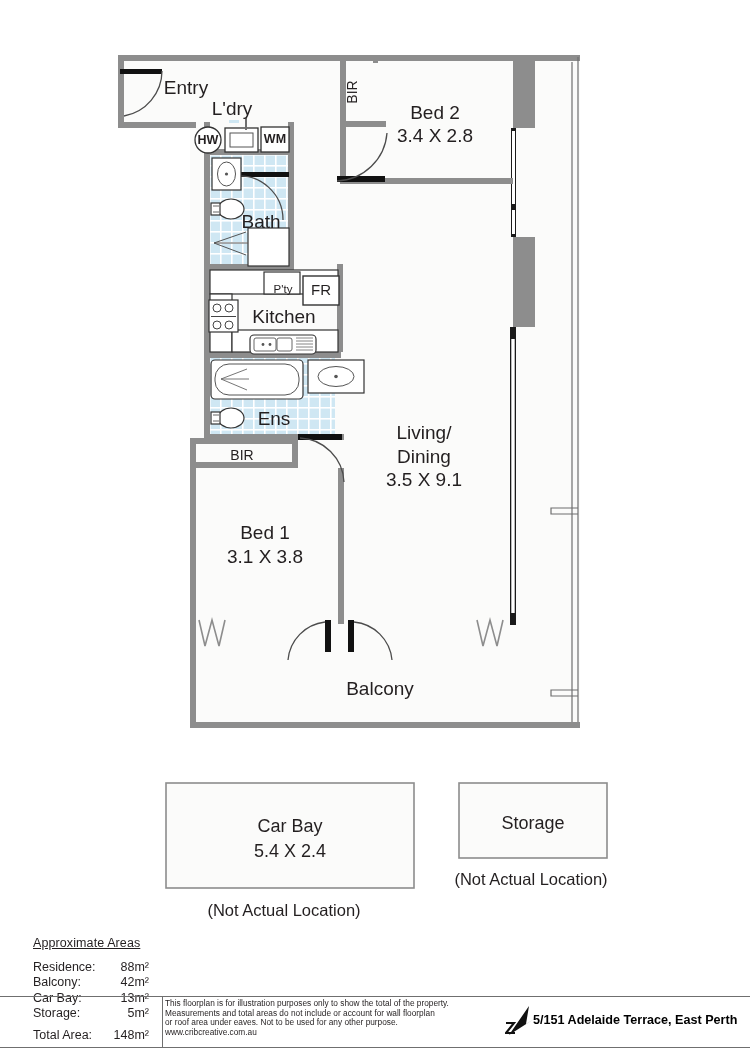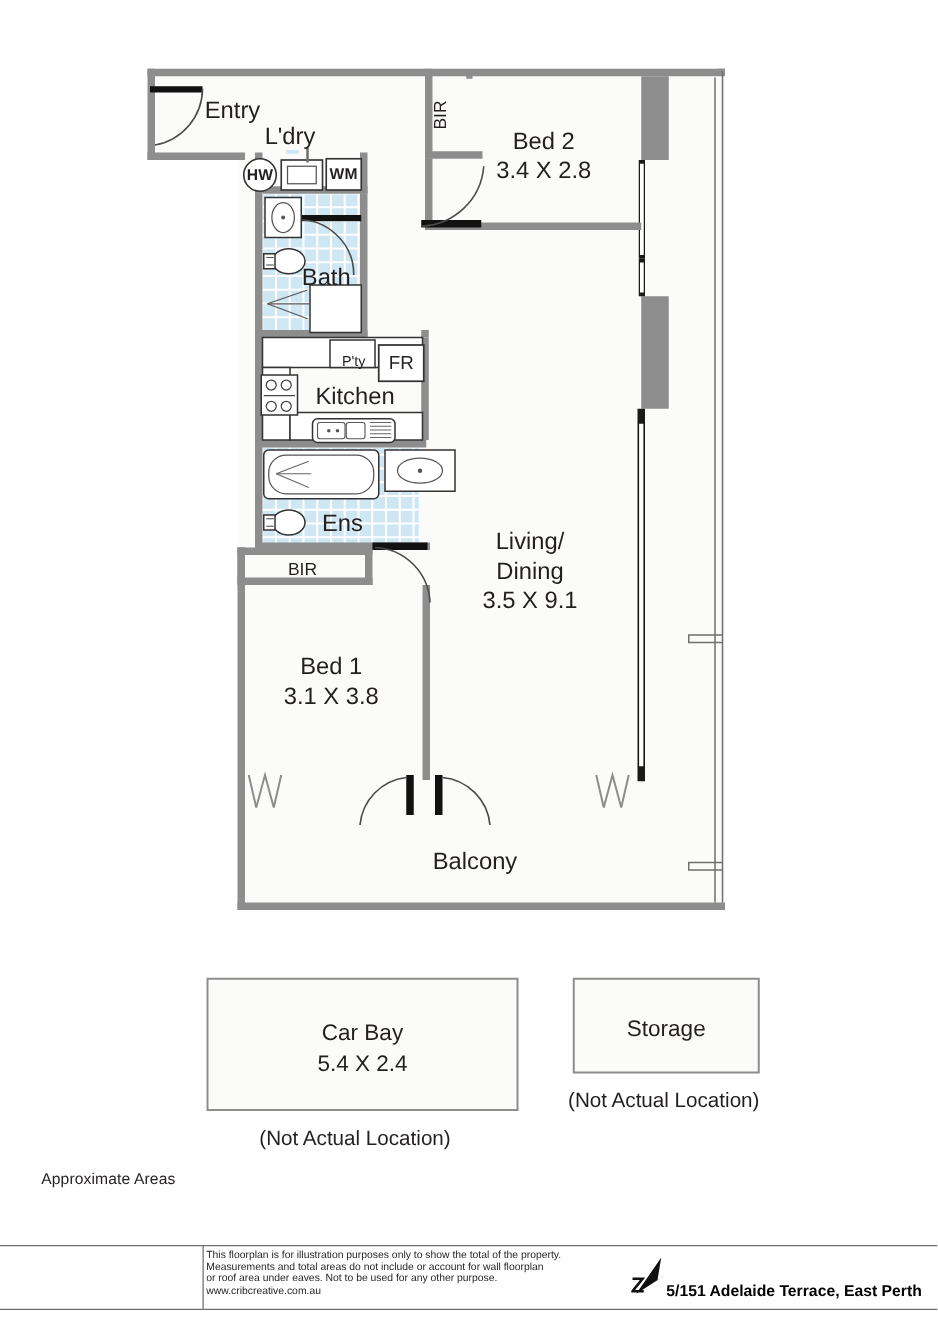--- a/index.html
+++ b/index.html
@@ -34,7 +34,7 @@
   
   .areas-title {
     position: absolute; left: 33px; top: 936px;
-    font-size: 12.5px; color: #231f20; letter-spacing: .1px;
+    font-size: 12.5px; color: #231f20; letter-spacing: .1px; text-decoration: underline;
   }
   .areas-table {
     position: absolute; left: 33px; top: 960px;

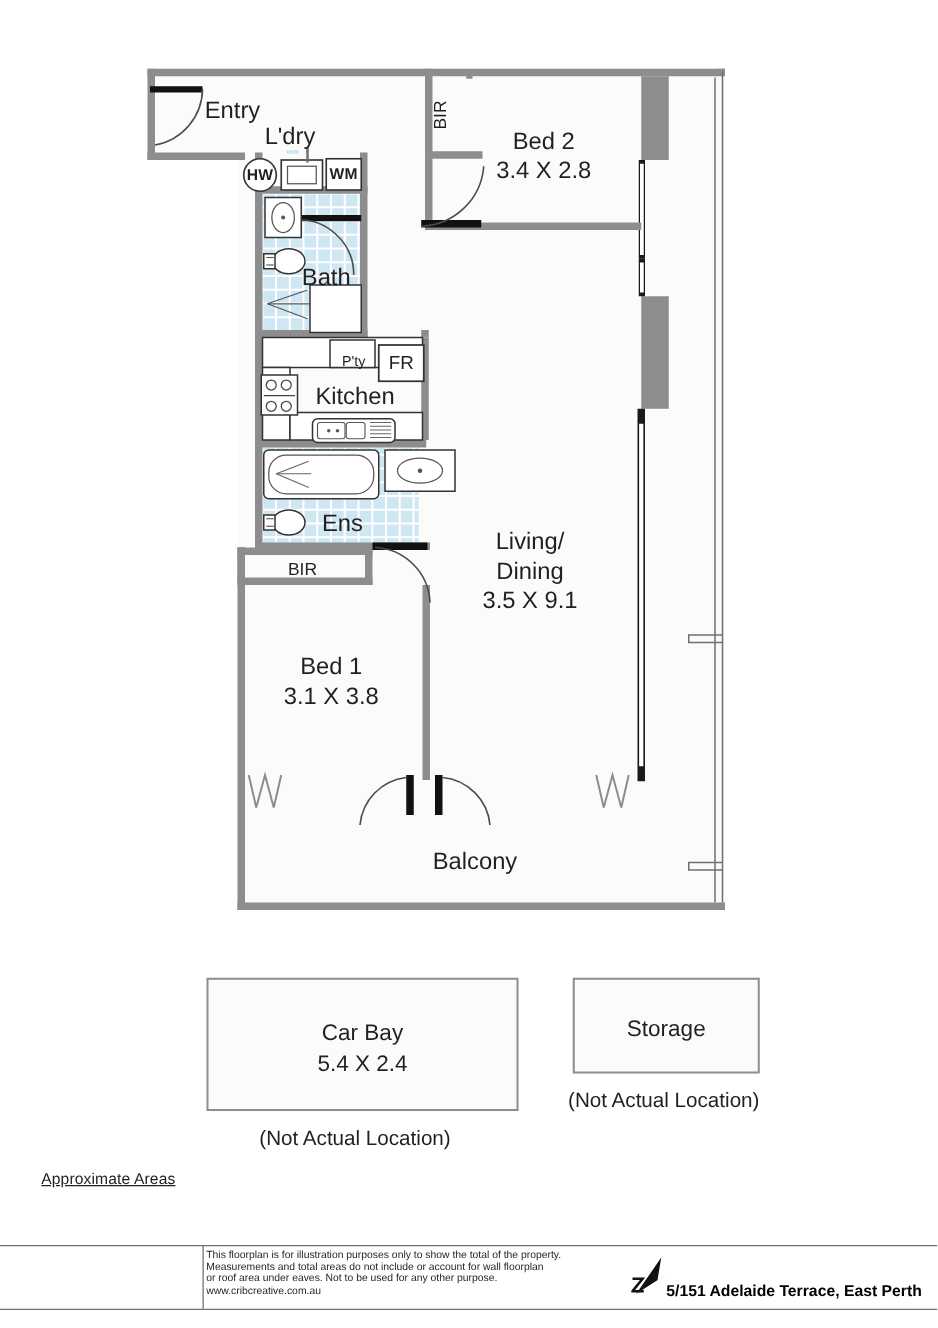--- a/index.html
+++ b/index.html
@@ -308,6 +308,30 @@
 
   <div class="areas-title">Approximate Areas</div>
 
+  <table class="areas-table">
+    <tbody>
+        <tr>
+      <td>Residence:</td>
+      <td class="val">88m²</td>
+    </tr>
+    <tr>
+      <td>Balcony:</td>
+      <td class="val">42m²</td>
+    </tr>
+    <tr>
+      <td>Car Bay:</td>
+      <td class="val">13m²</td>
+    </tr>
+    <tr>
+      <td>Storage:</td>
+      <td class="val">5m²</td>
+    </tr>
+    <tr class="total">
+      <td>Total Area:</td>
+      <td class="val">148m²</td>
+    </tr>
+  </tbody>
+    </table>
 
   <div class="hline hl1"></div>
   <div class="hline hl2"></div>

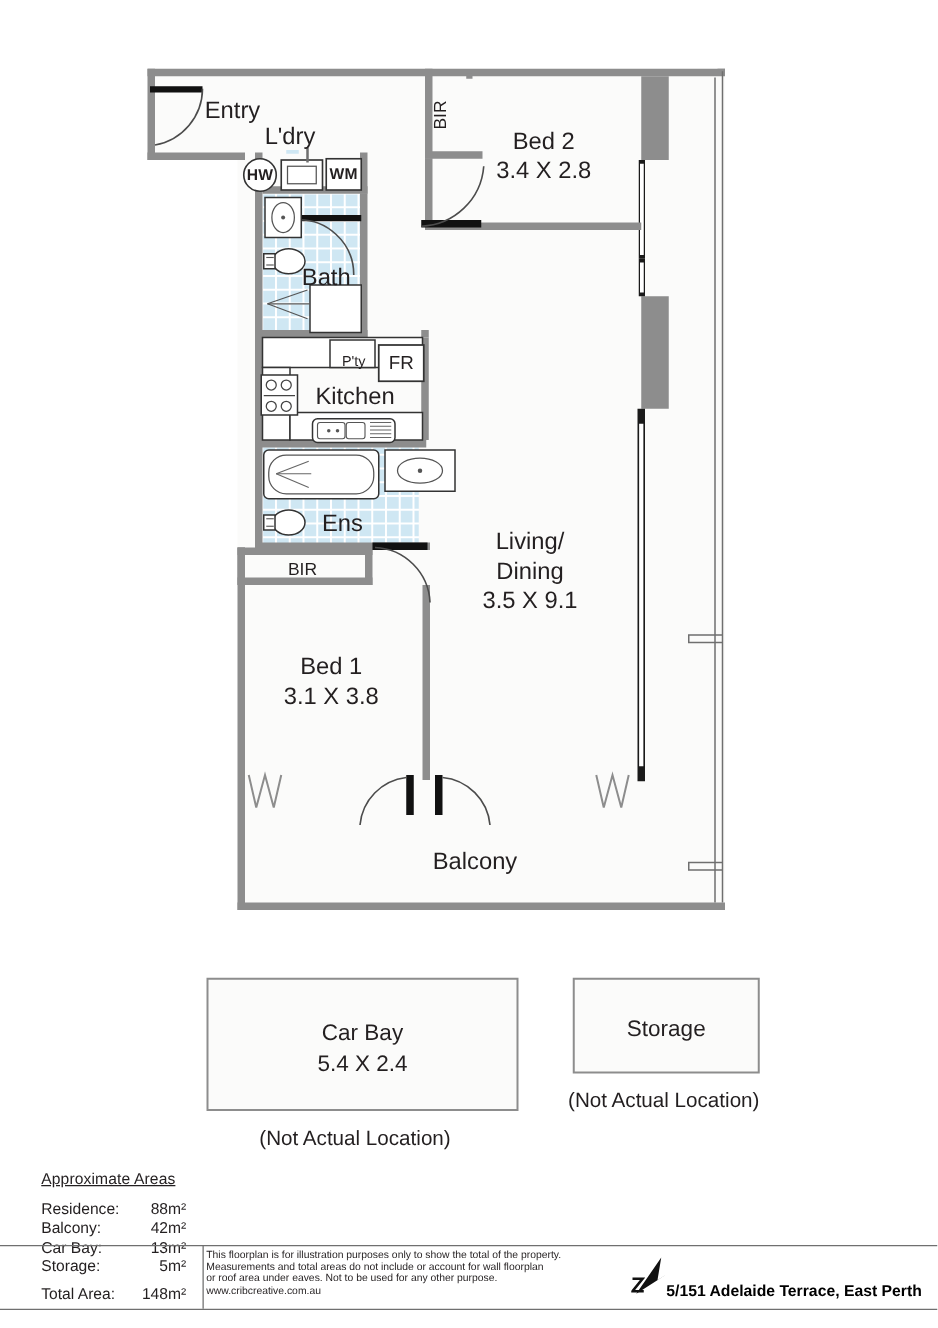--- a/index.html
+++ b/index.html
@@ -52,7 +52,7 @@
   }
   .addr {
     position: absolute; left: 533px; top: 1013px;
-    font-size: 12.6px; font-weight: bold; color: #000; white-space: nowrap; margin-top: 13px;
+    font-size: 12.6px; font-weight: bold; color: #000; white-space: nowrap;
   }
   .hline {
     position: absolute; background: #6f6f6f; height: 1px;

